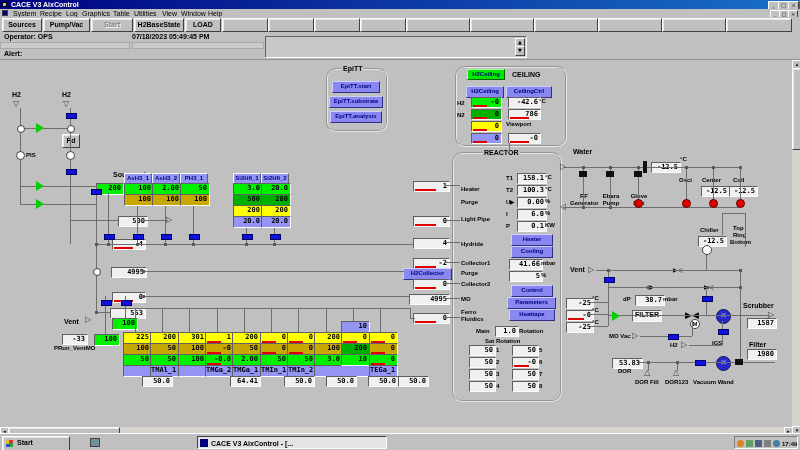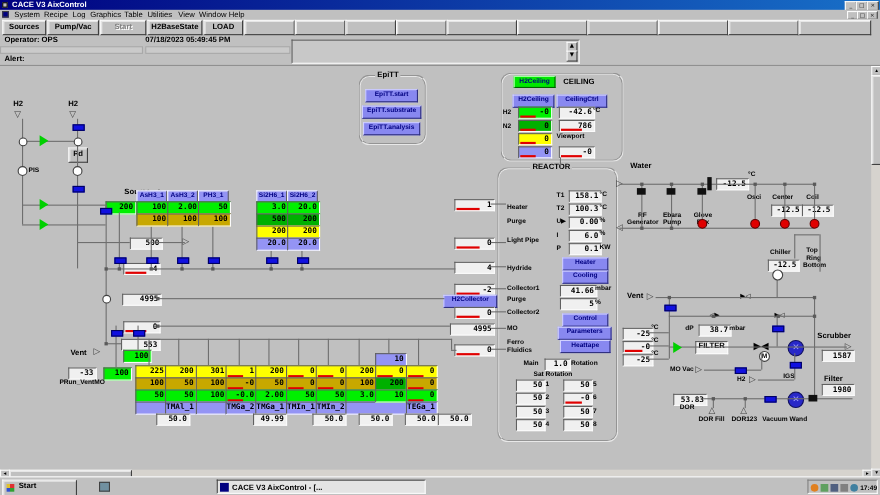--- a/index.html
+++ b/index.html
@@ -446,7 +446,7 @@
       <div class="cell cg red" style="left: 369px; top: 294px; width: 25px;">0</div>
       <div class="cell cp" style="left: 369px; top: 305px; width: 25px;">TEGa_1</div>
       <div class="vb" style="left: 142px; top: 316px; width: 27px;">50.0</div>
-      <div class="vb" style="left: 230px; top: 316px; width: 27px;">49.99</div>
+      <div class="vb" style="left: 230px; top: 316px; width: 27px;">64.41</div>
       <div class="vb" style="left: 284px; top: 316px; width: 27px;">50.0</div>
       <div class="vb" style="left: 326px; top: 316px; width: 27px;">50.0</div>
       <div class="vb" style="left: 368px; top: 316px; width: 27px;">50.0</div>

